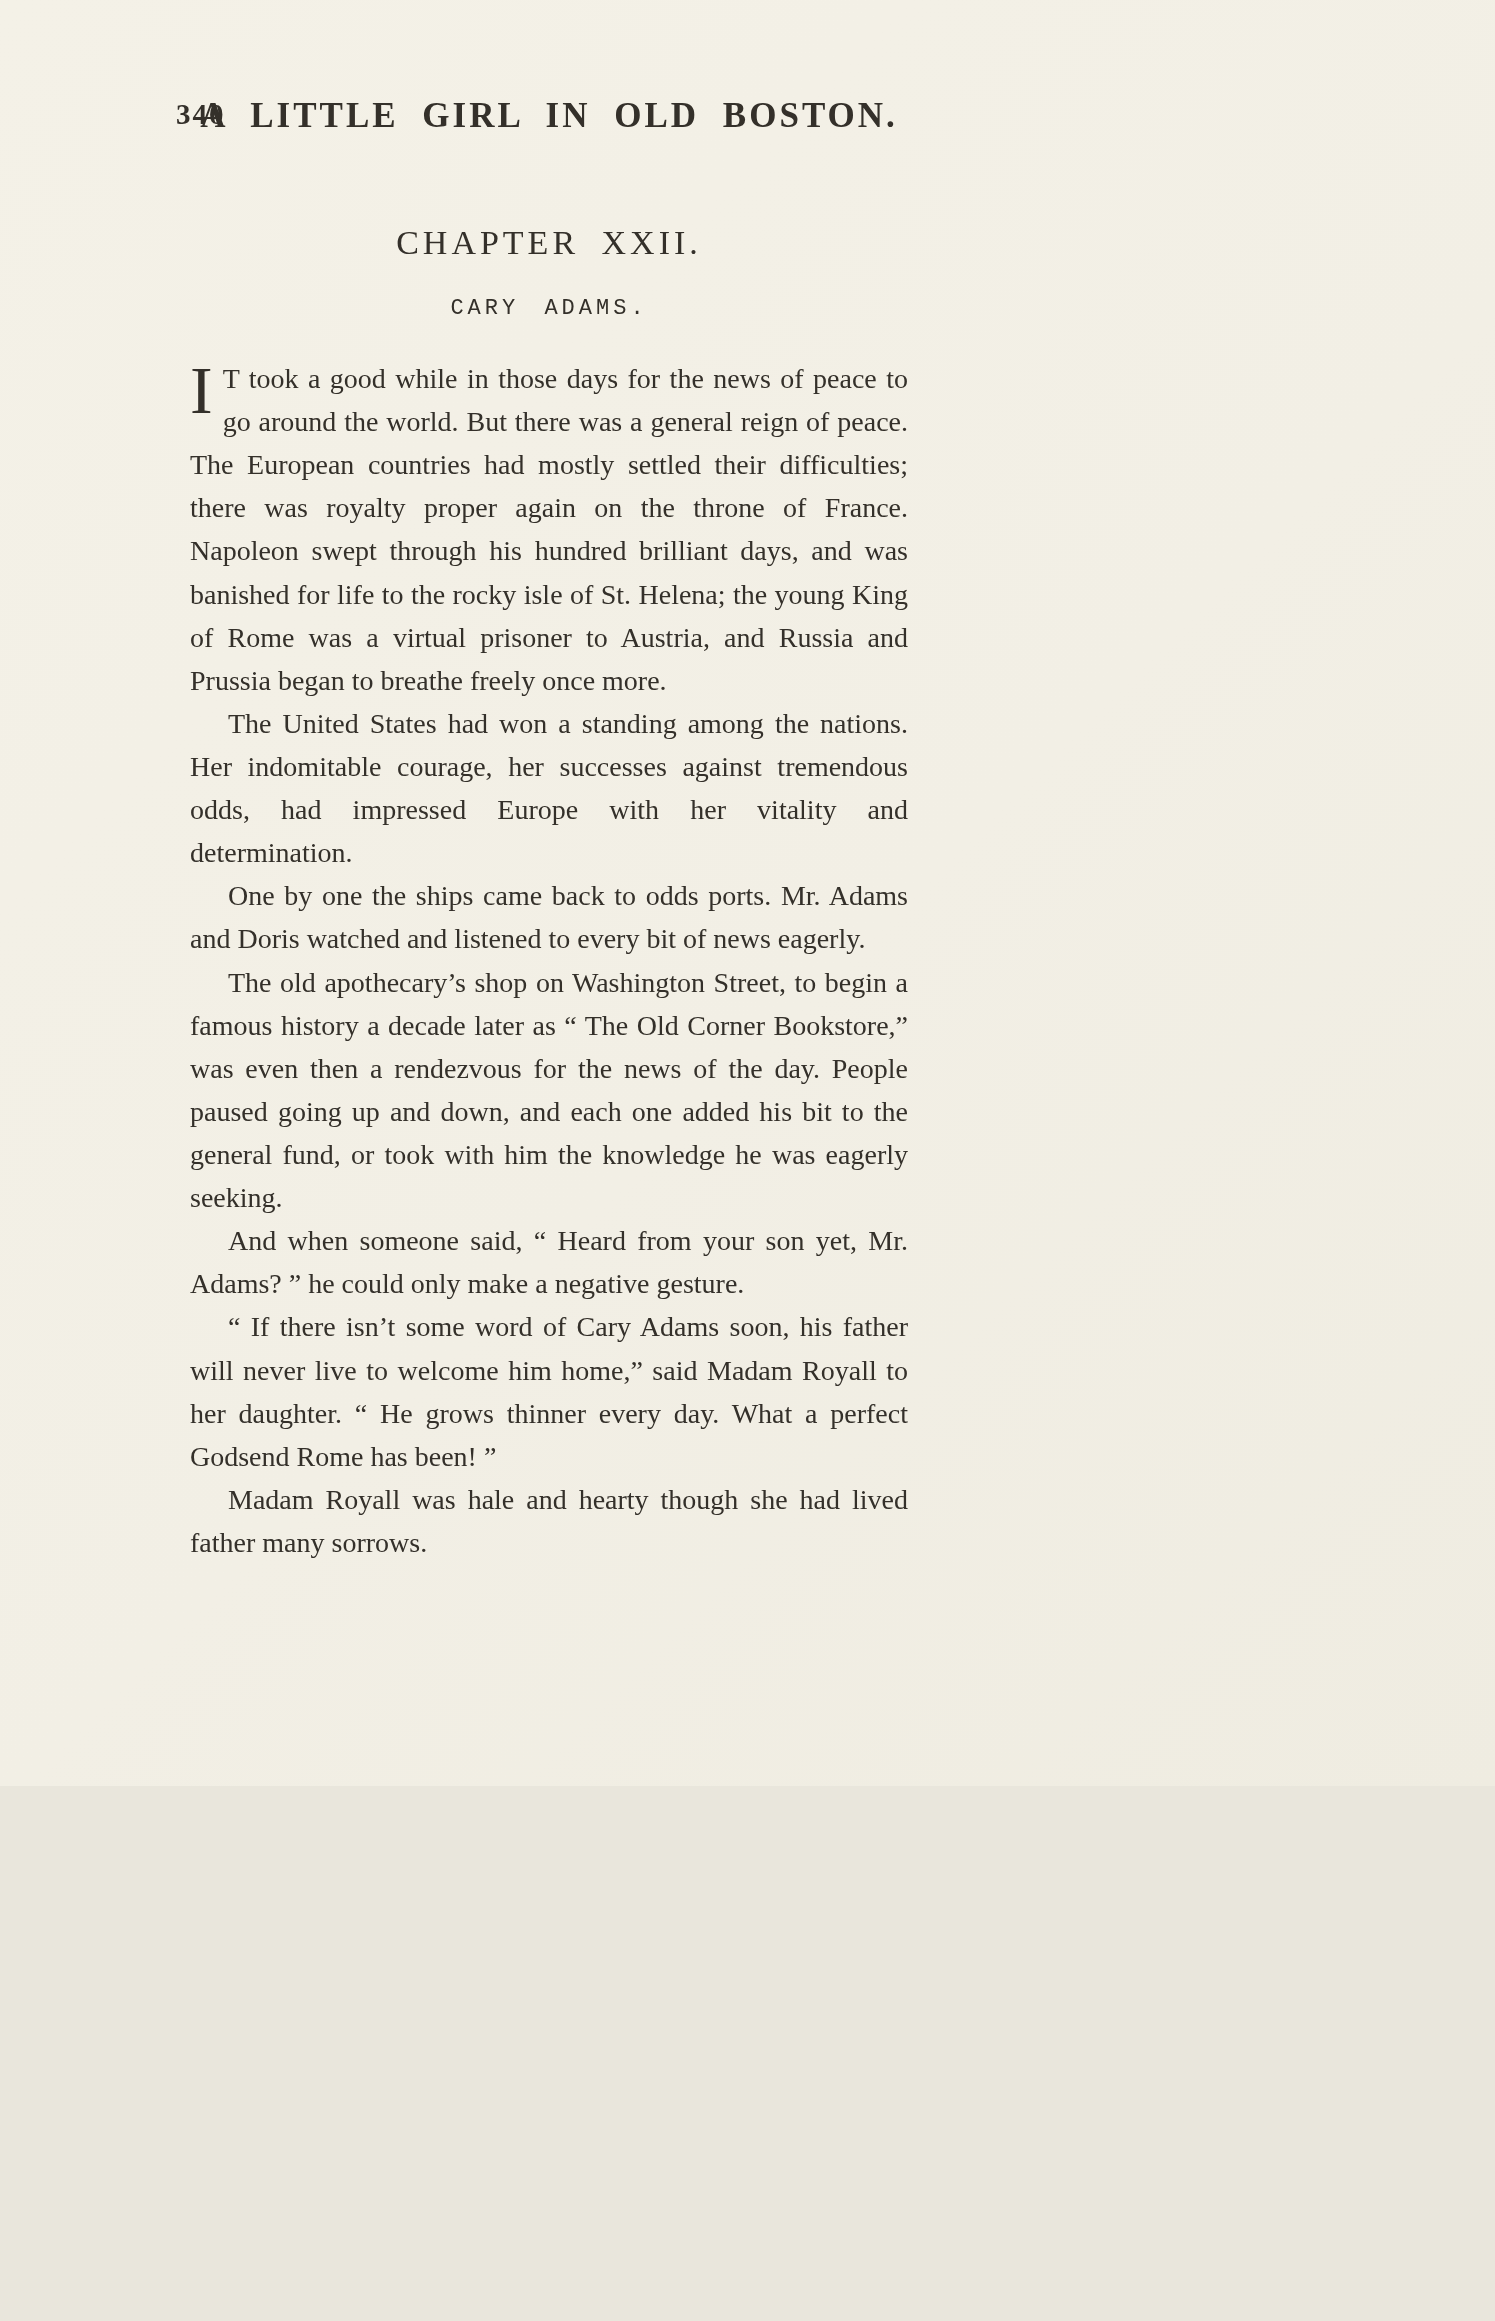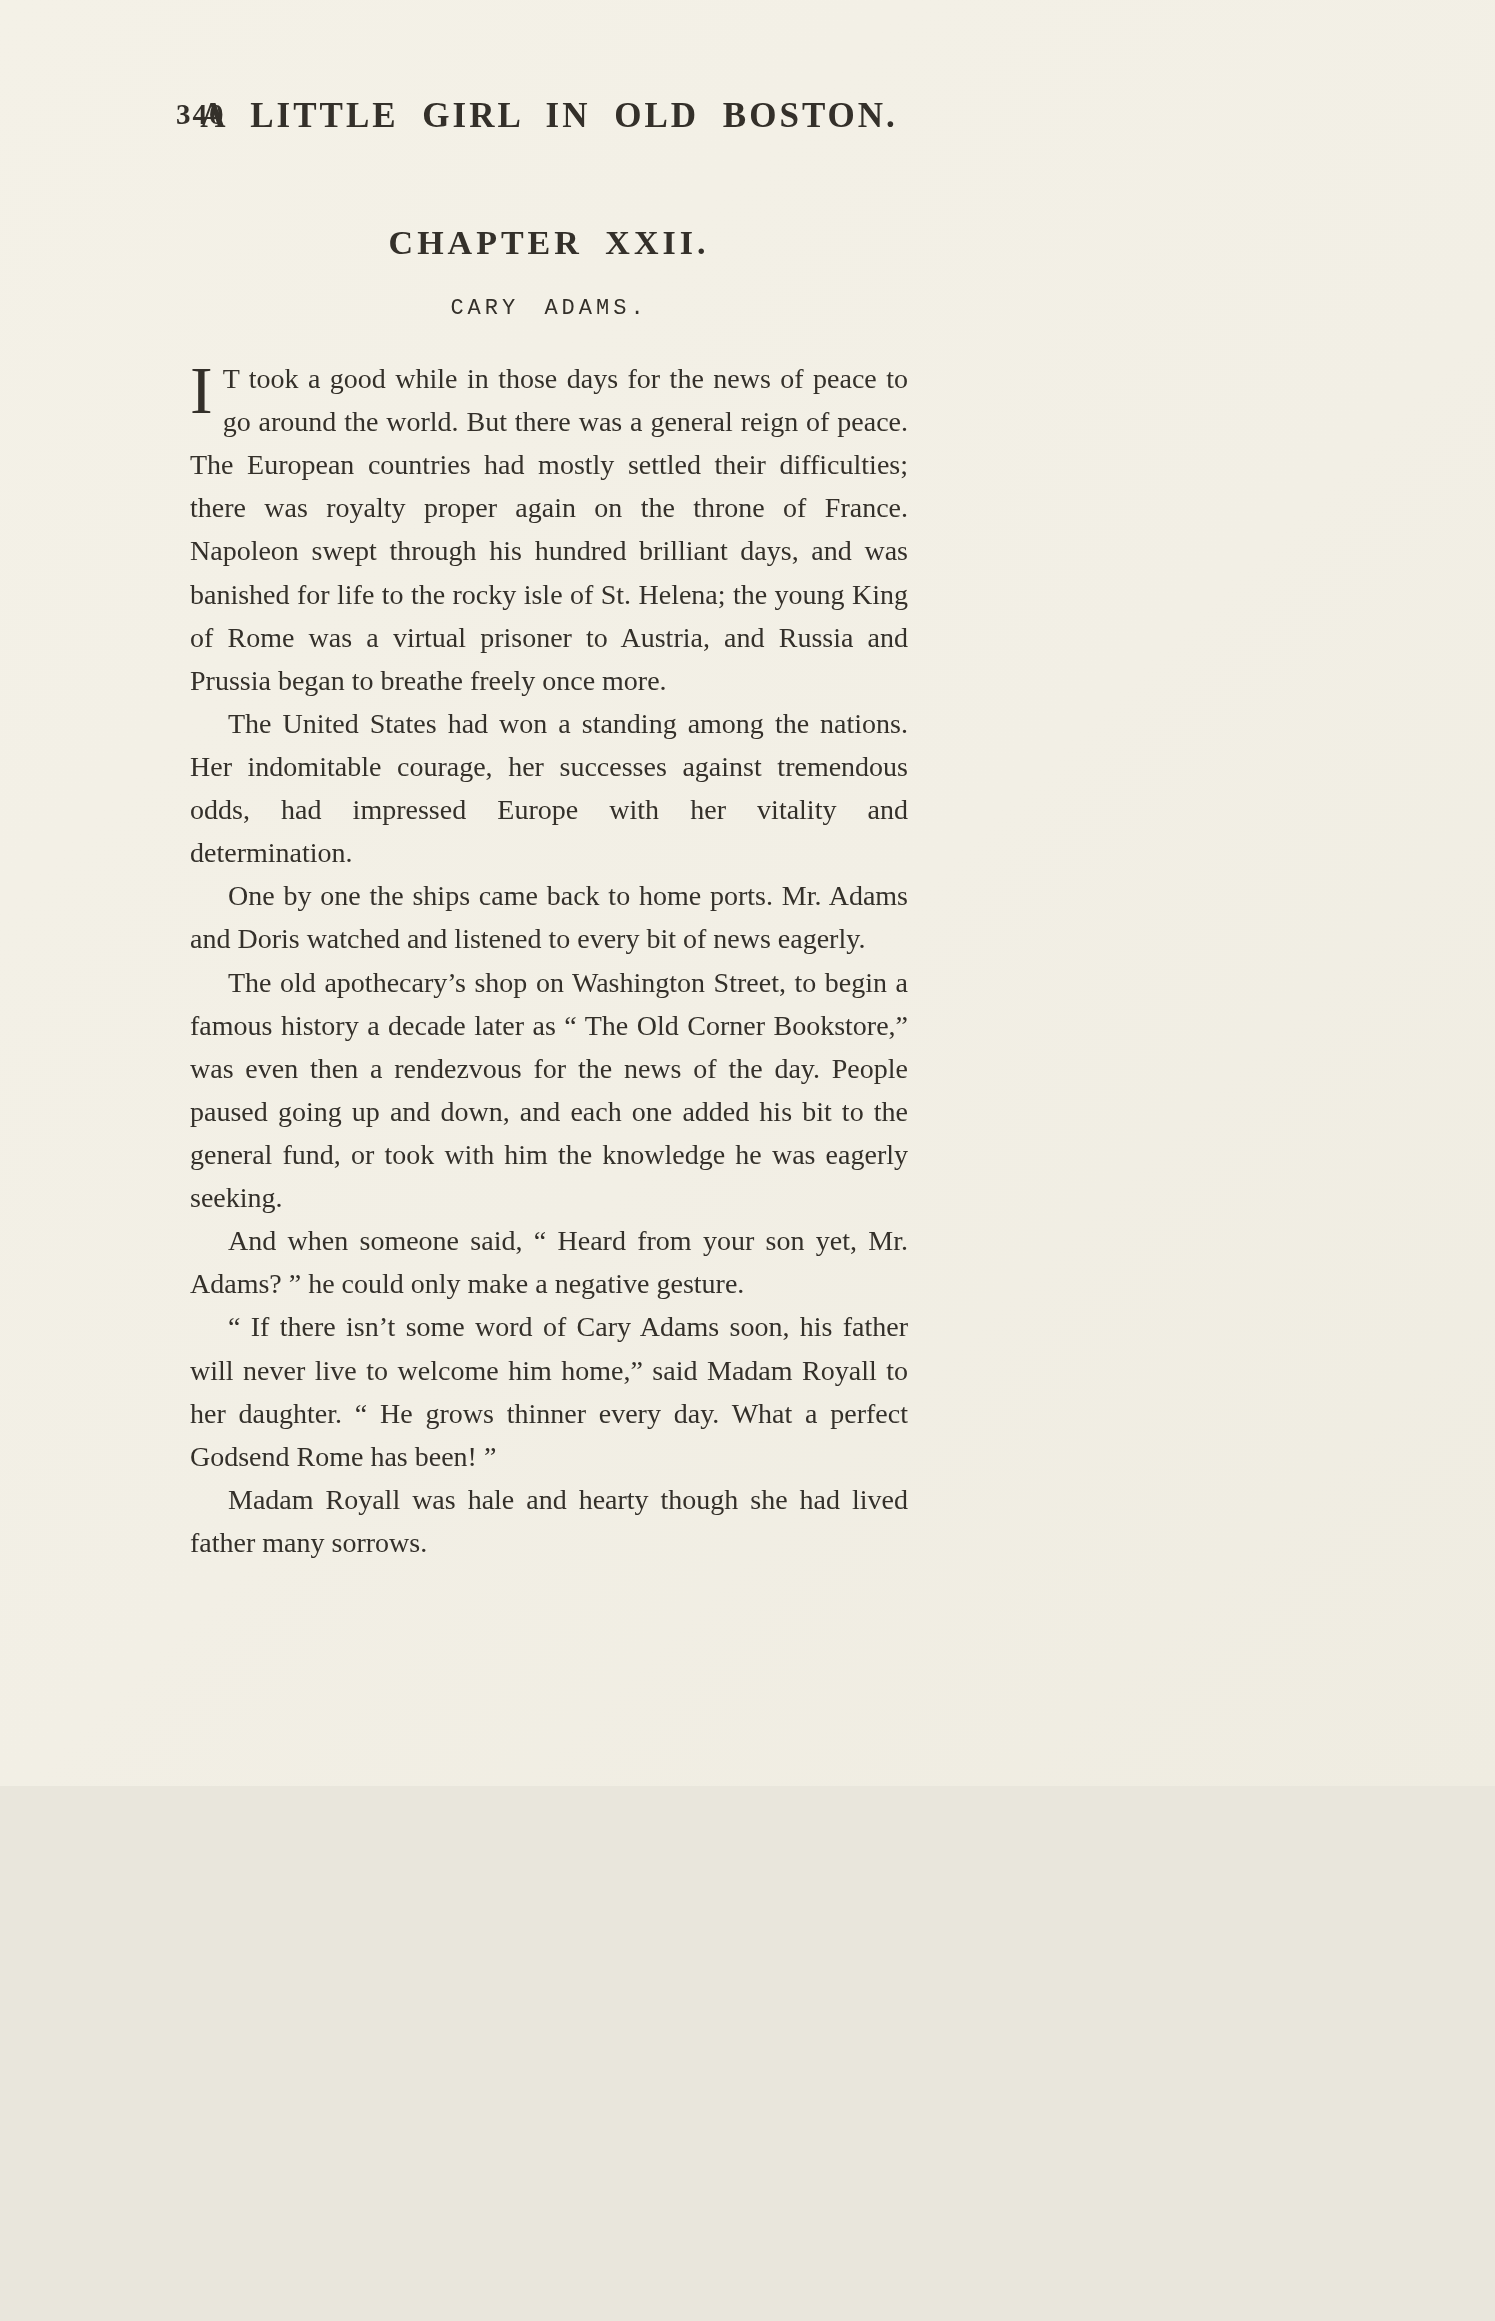--- a/index.html
+++ b/index.html
@@ -50,7 +50,7 @@
     font-size: 34px;
     letter-spacing: 4px;
     word-spacing: 10px;
-    font-weight: 700;
+    font-weight: 400;
   }
   .chapter-subheading {
     margin-top: 34px;

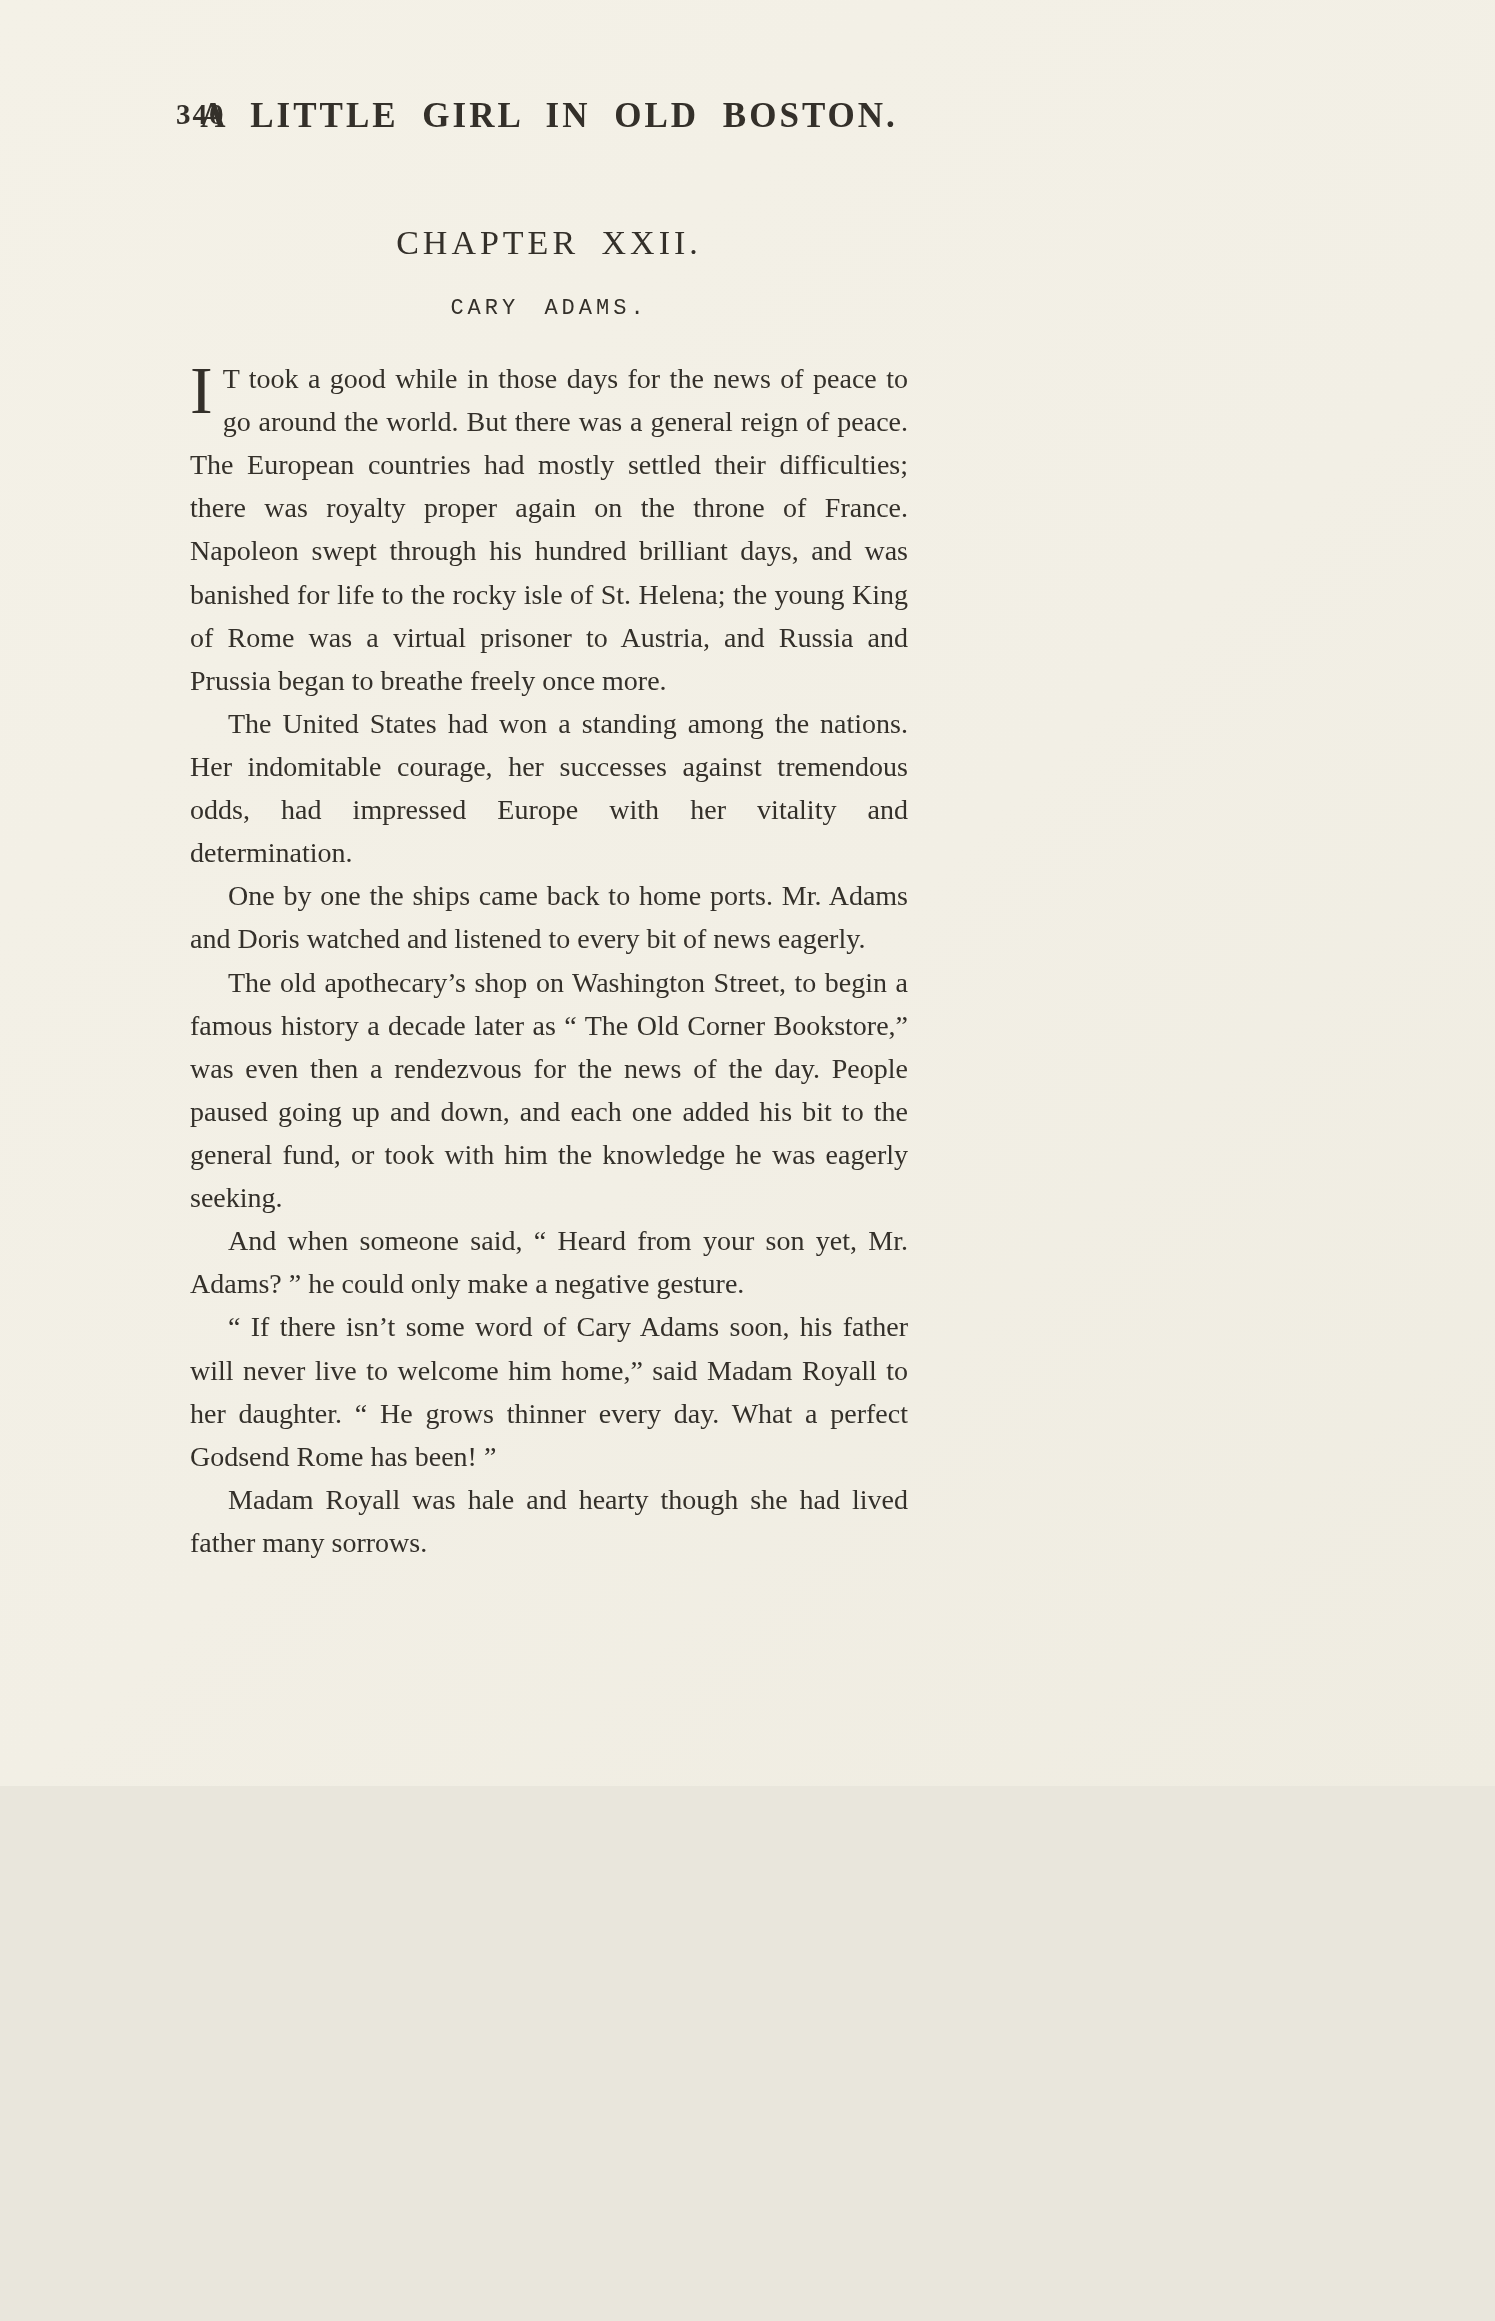--- a/index.html
+++ b/index.html
@@ -103,7 +103,7 @@
 
       <p class="para indent">The United States had won a standing among the nations.  Her indomitable courage, her successes against tremendous odds, had impressed Europe with her vitality and determination.</p>
 
-      <p class="para indent">One by one the ships came back to home ports.  Mr. Adams and Doris watched and listened to every bit of news eagerly.</p>
+      <p class="para indent">One by one the ships came back to odds ports.  Mr. Adams and Doris watched and listened to every bit of news eagerly.</p>
 
       <p class="para indent">The old apothecary’s shop on Washington Street, to begin a famous history a decade later as “ The Old Corner Bookstore,” was even then a rendezvous for the news of the day.  People paused going up and down, and each one added his bit to the general fund, or took with him the knowledge he was eagerly seeking.</p>
 

